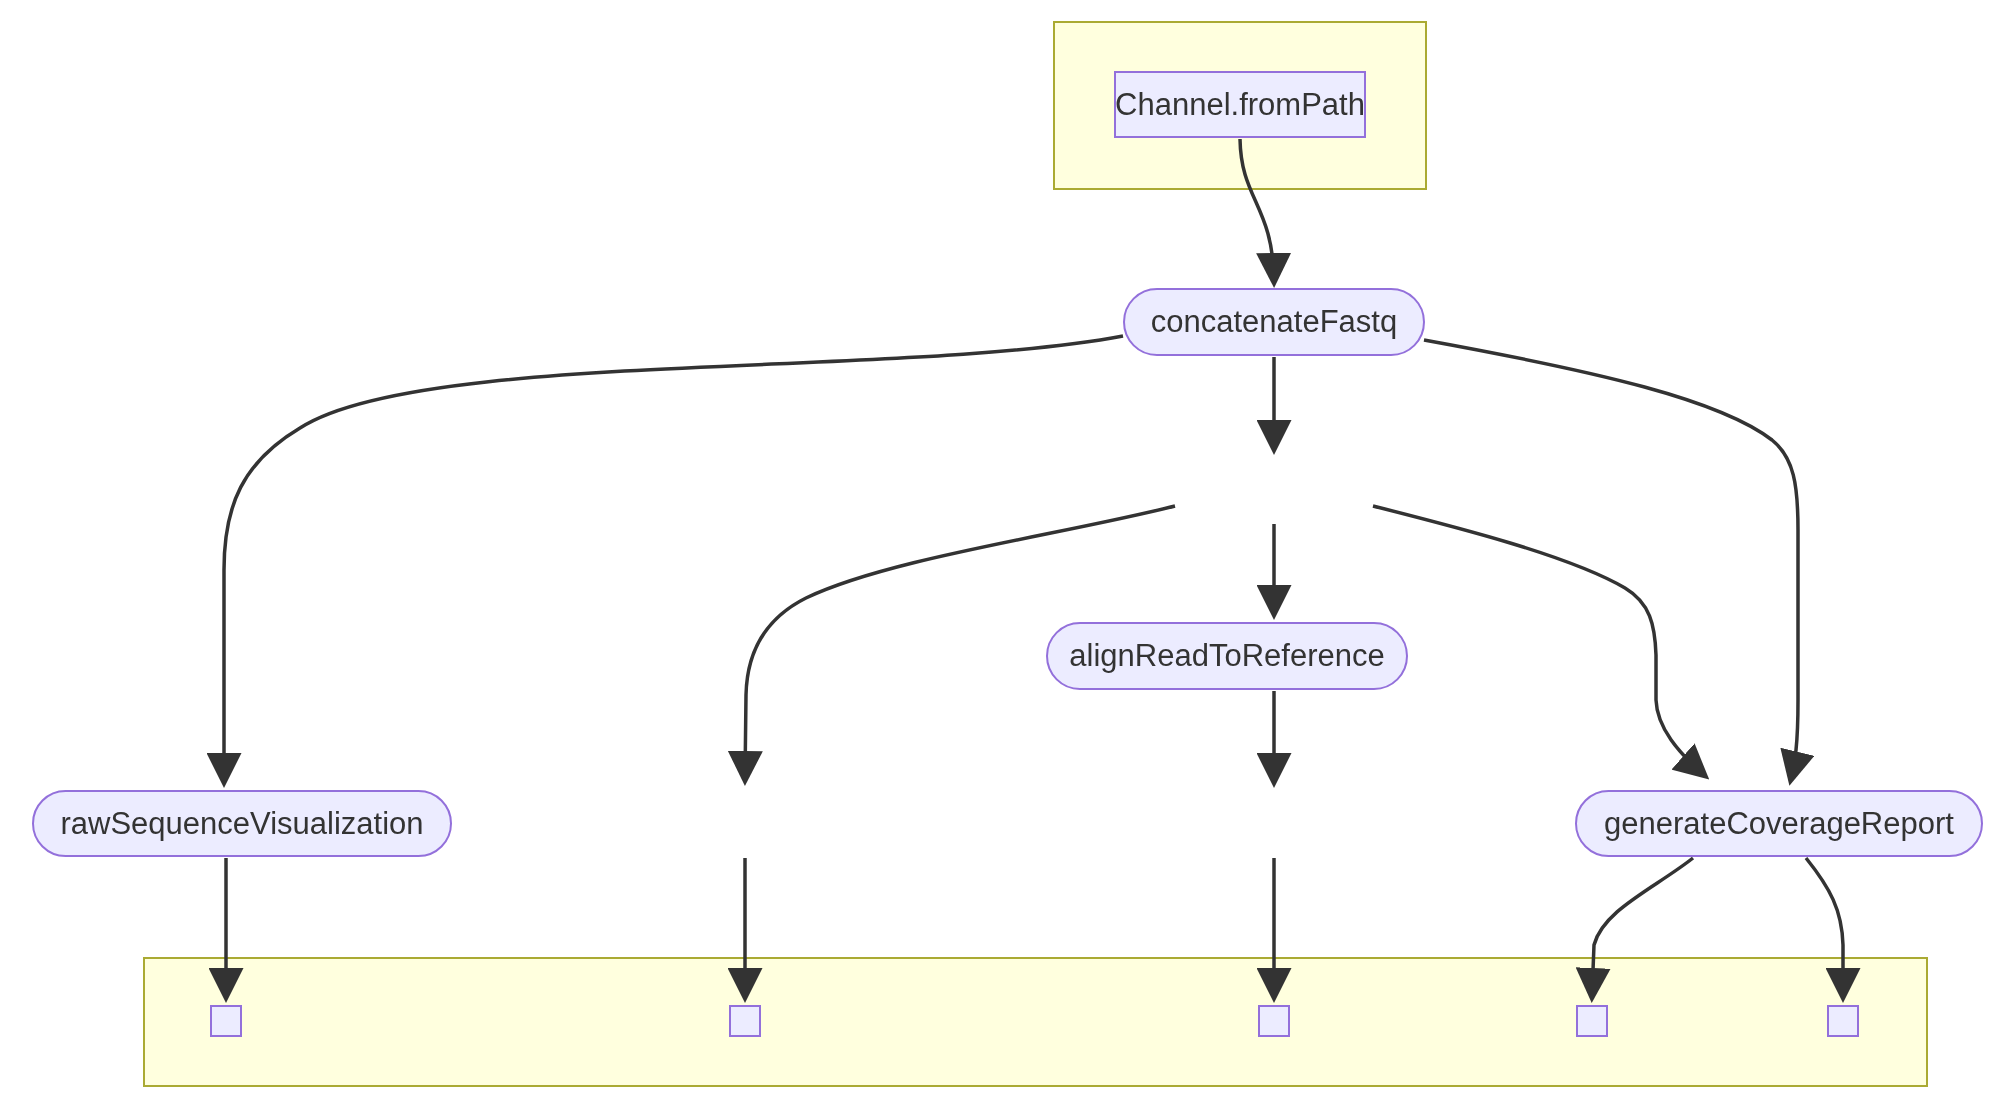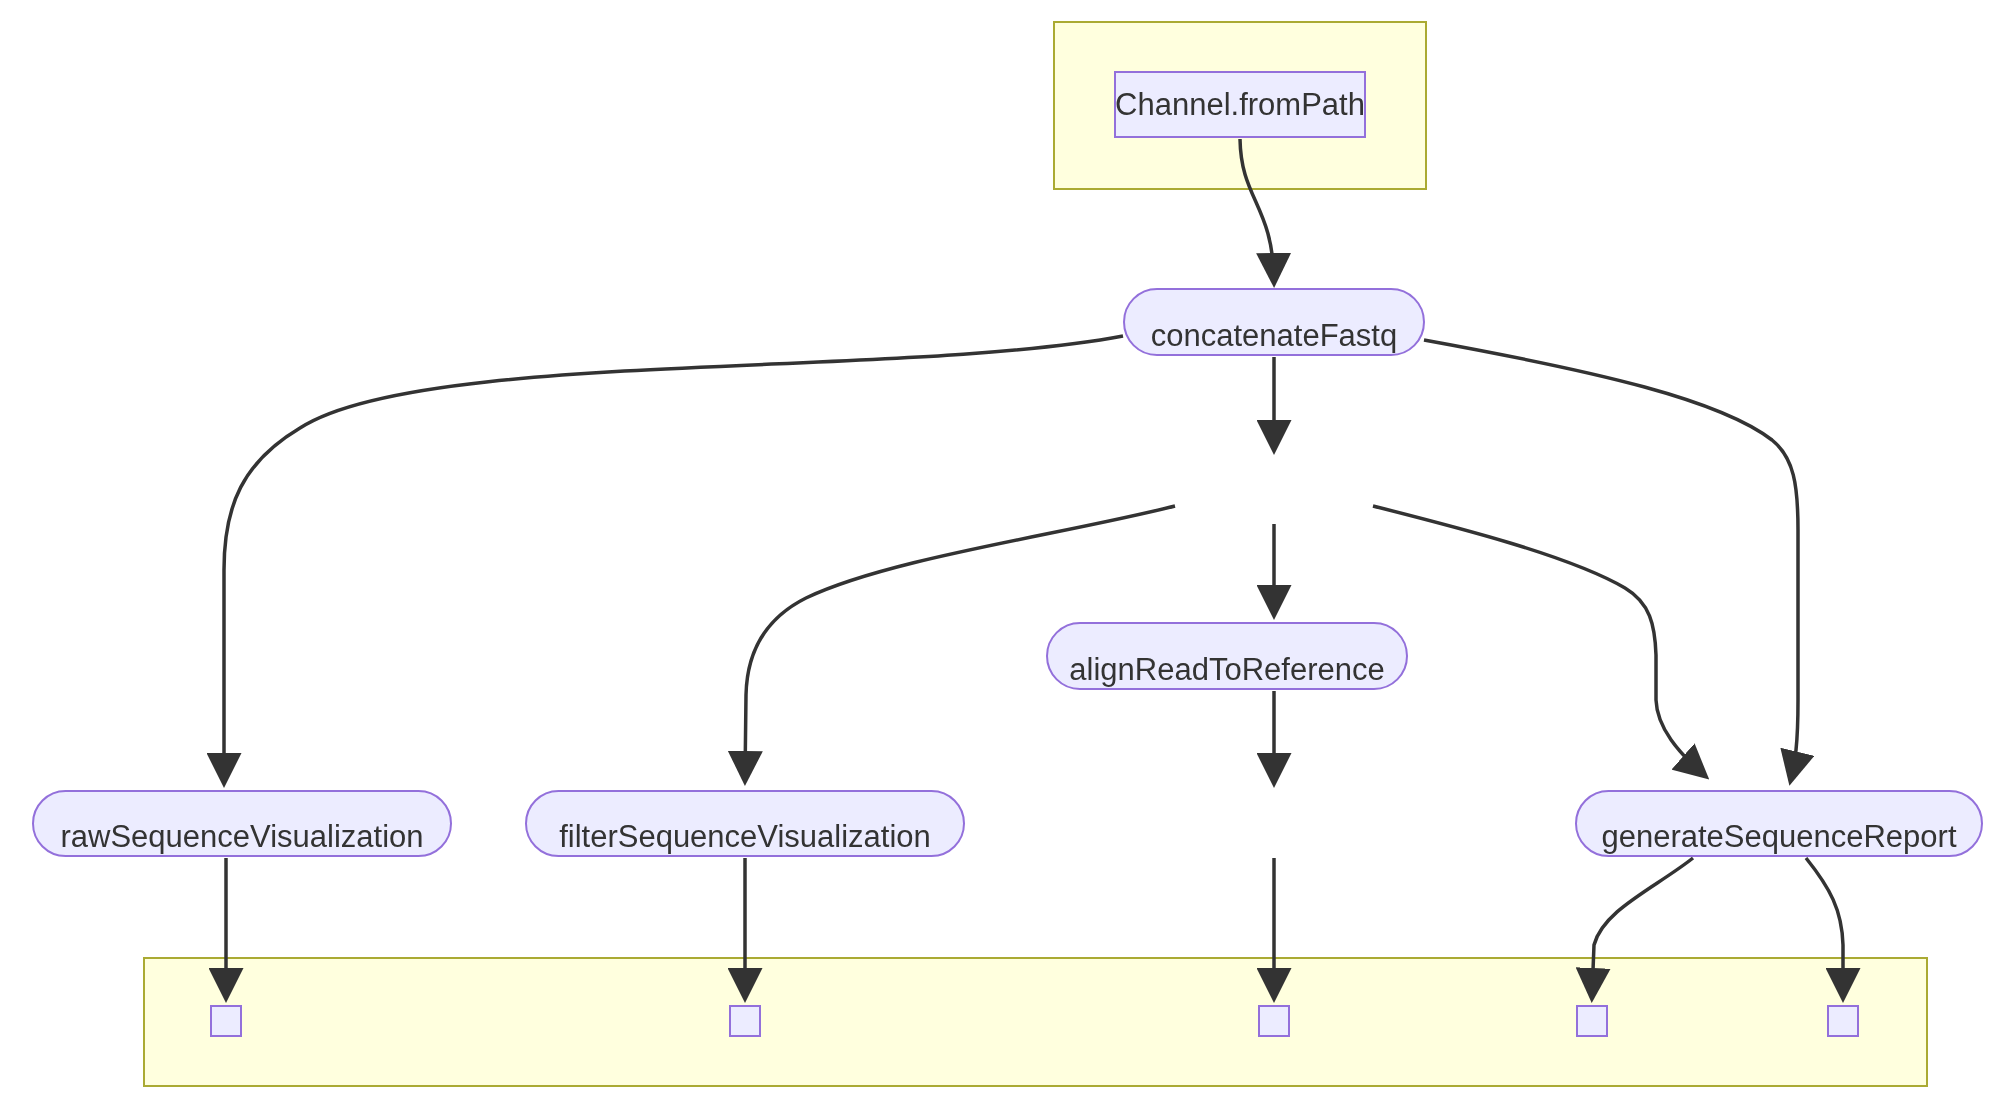--- a/index.html
+++ b/index.html
@@ -36,7 +36,7 @@
     white-space:nowrap;
     z-index:3;
   }
-  .stadium{border-radius:34px;align-items:flex-end;}
+  .stadium{border-radius:34px;}
   .rect{border-radius:0;}
   .outpoint{
     position:absolute;

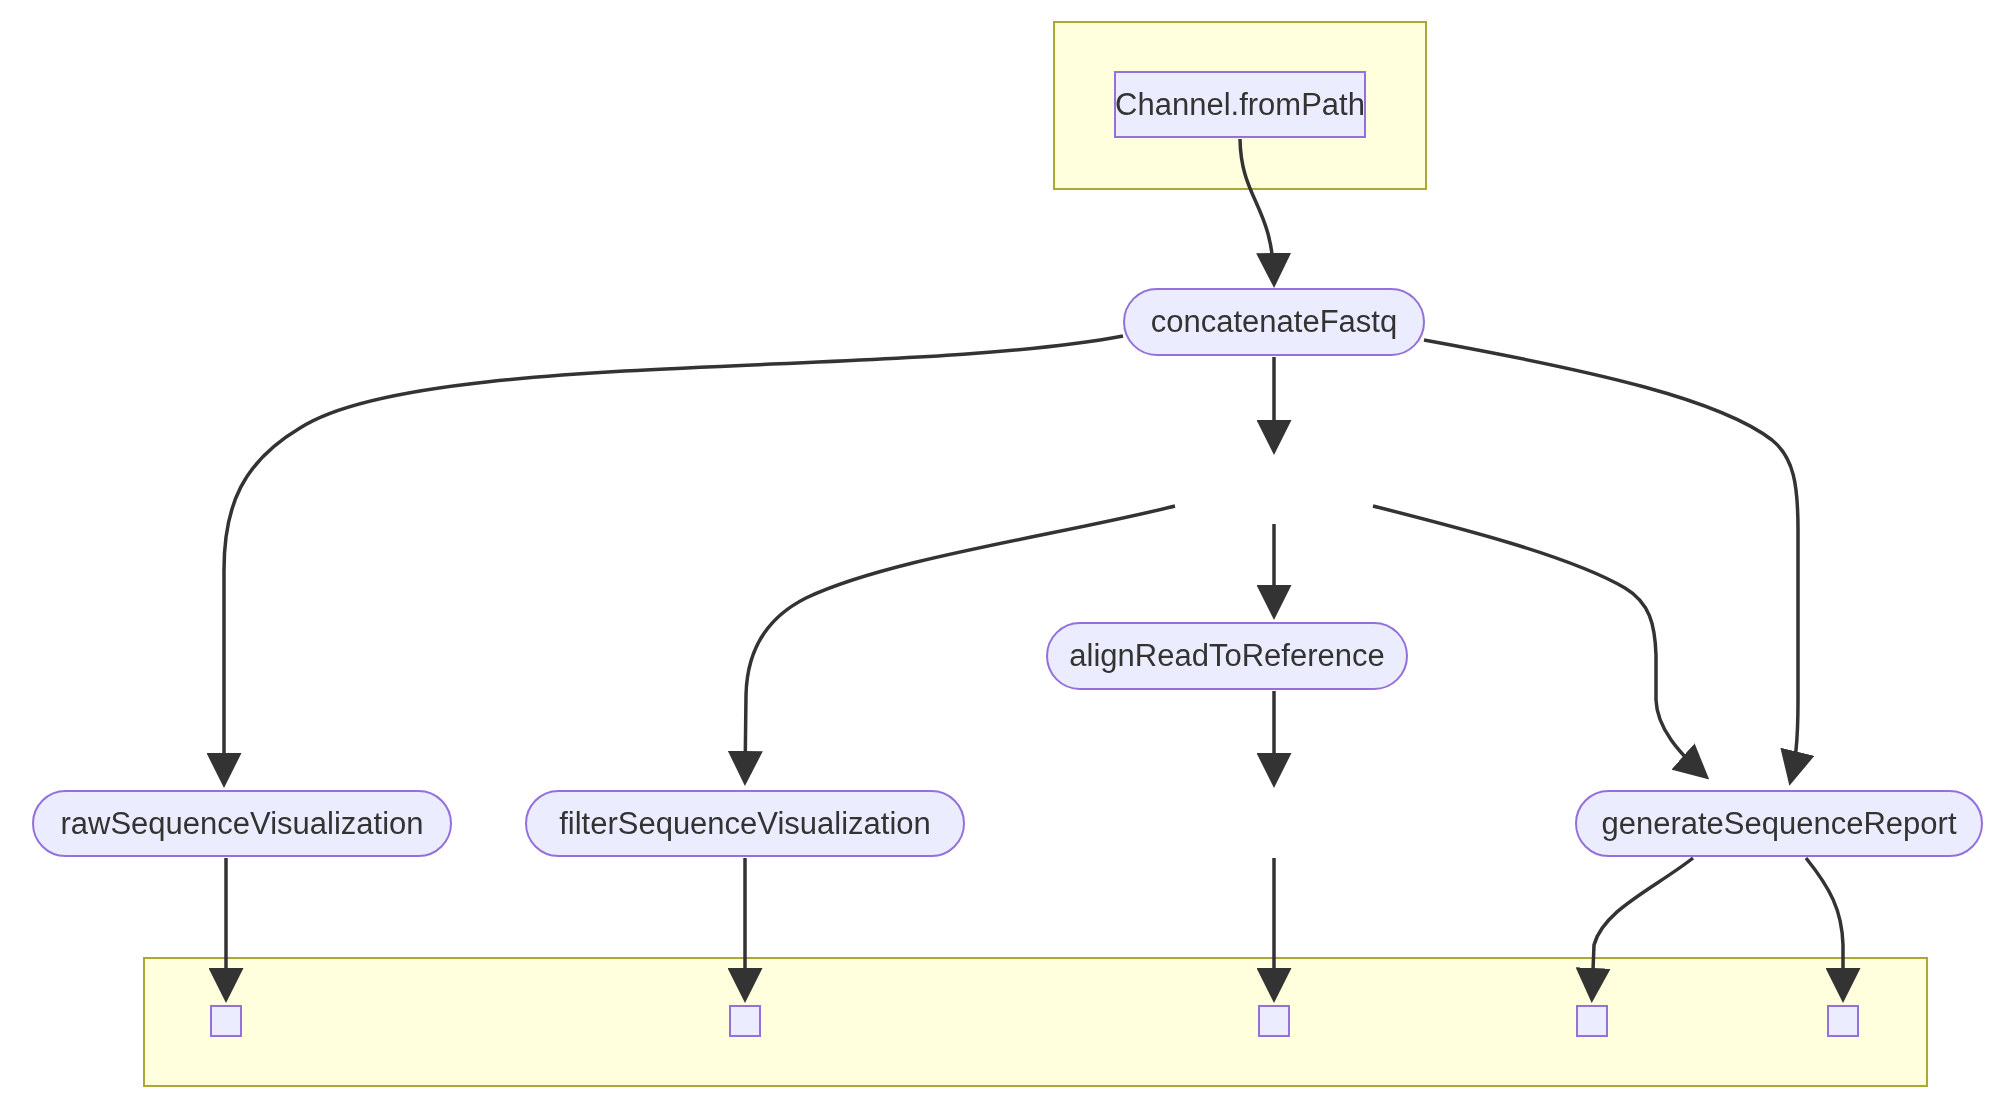--- a/index.html
+++ b/index.html
@@ -95,9 +95,6 @@
     <span>rawSequenceVisualization</span>
   </div>
 
-  <div class="node stadium" style="left:525px;top:790px;width:440px;height:67px">
-    <span>filterSequenceVisualization</span>
-  </div>
 
 
   <div class="node stadium" style="left:1575px;top:790px;width:408px;height:67px">

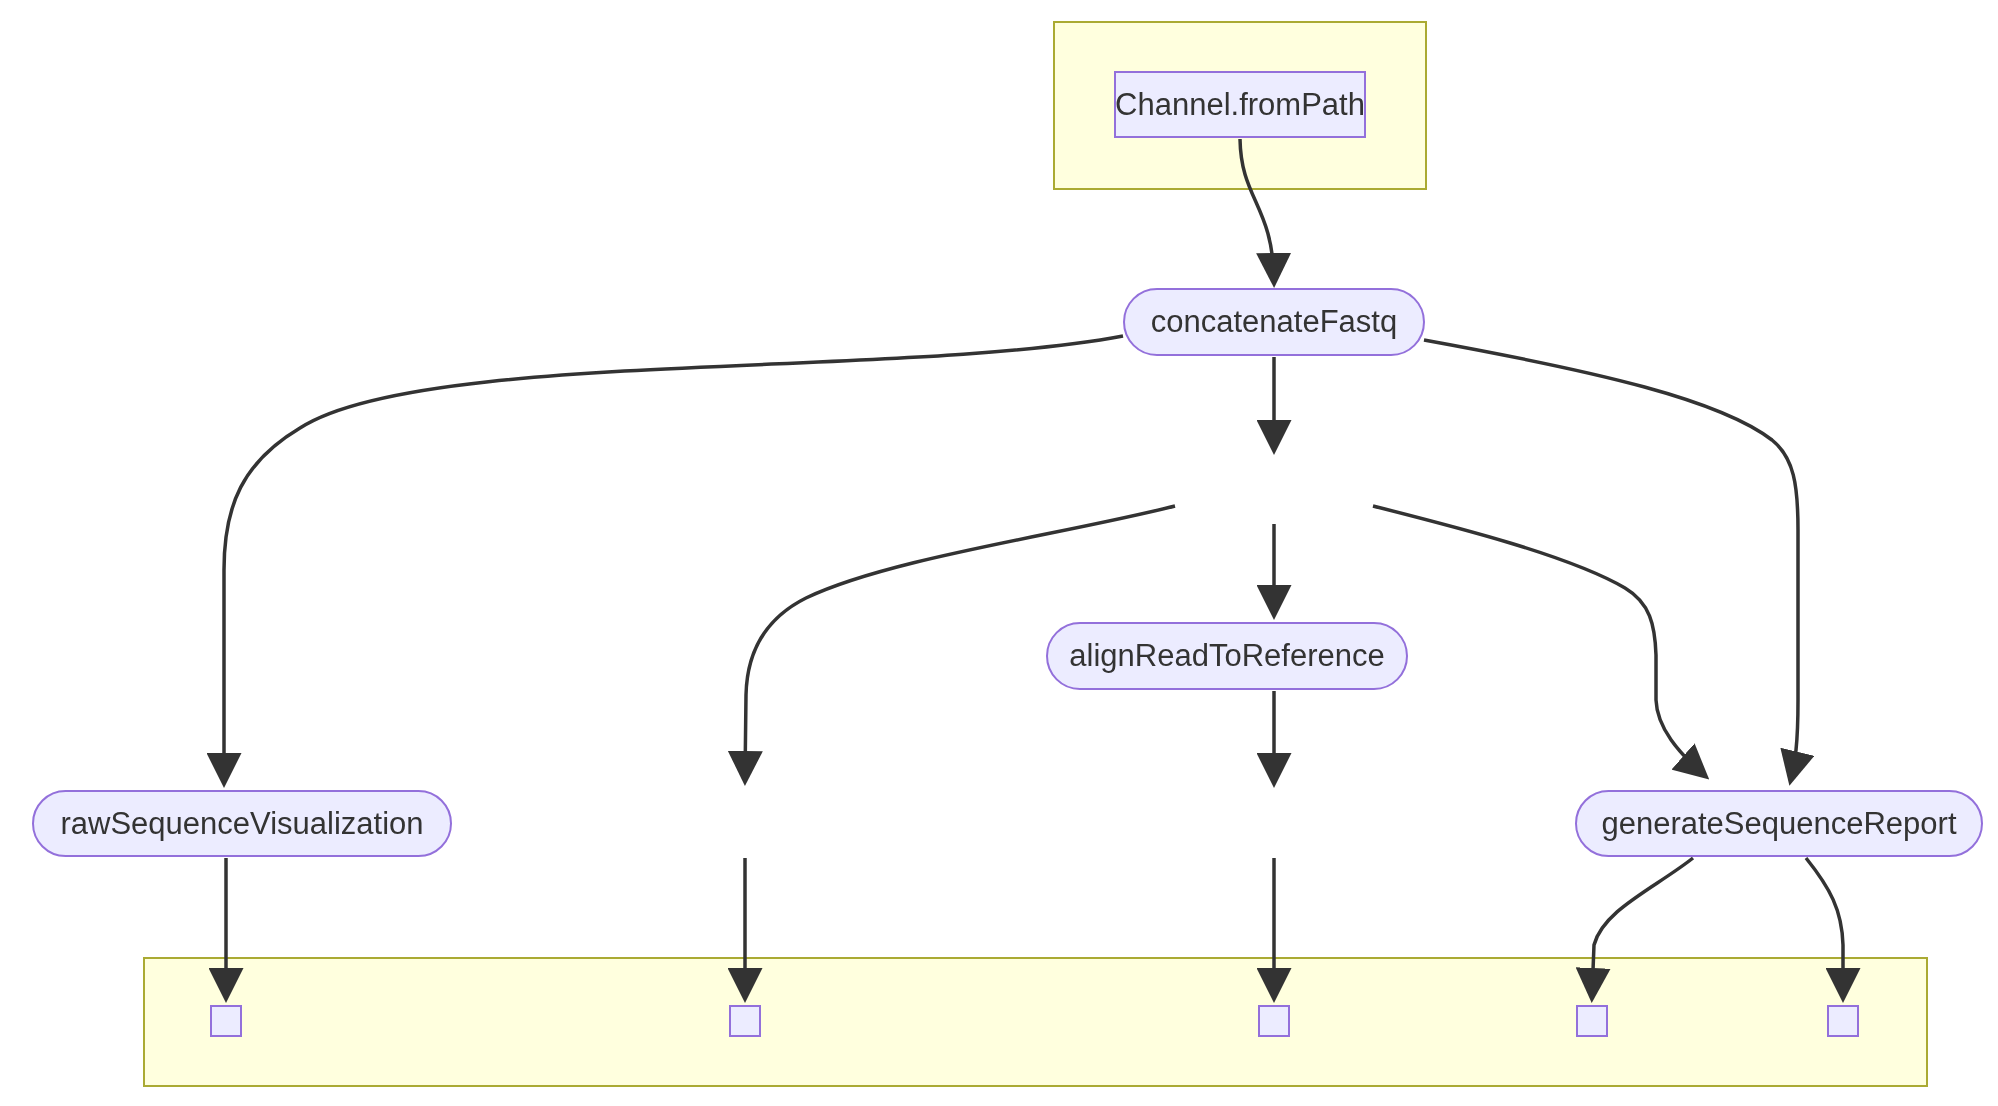--- a/index.html
+++ b/index.html
@@ -98,7 +98,7 @@
 
 
   <div class="node stadium" style="left:1575px;top:790px;width:408px;height:67px">
-    <span>generateSequenceReport</span>
+    <span>generateCoverageReport</span>
   </div>
 
   <div class="outpoint" style="left:210px;top:1005px"></div>

